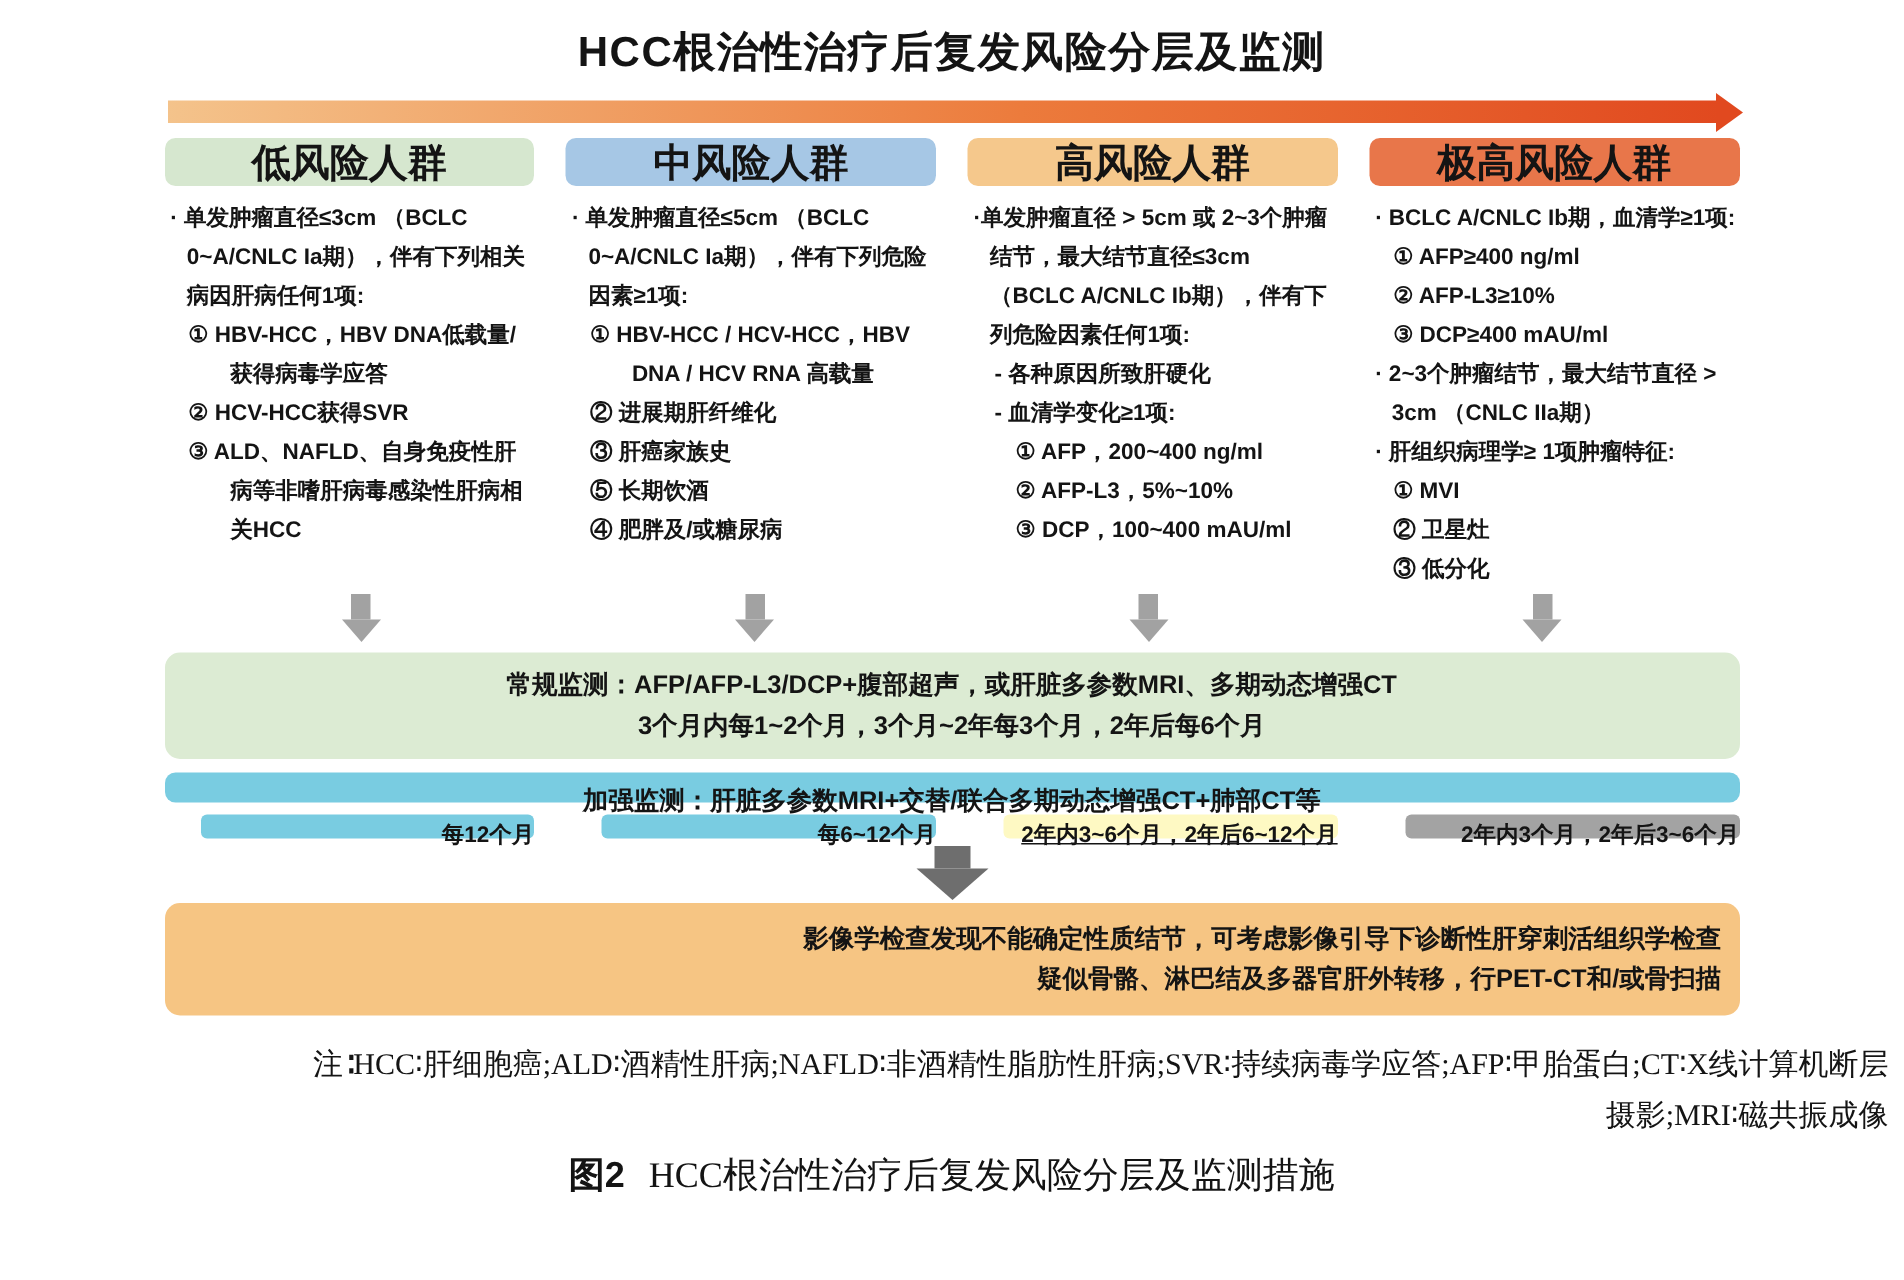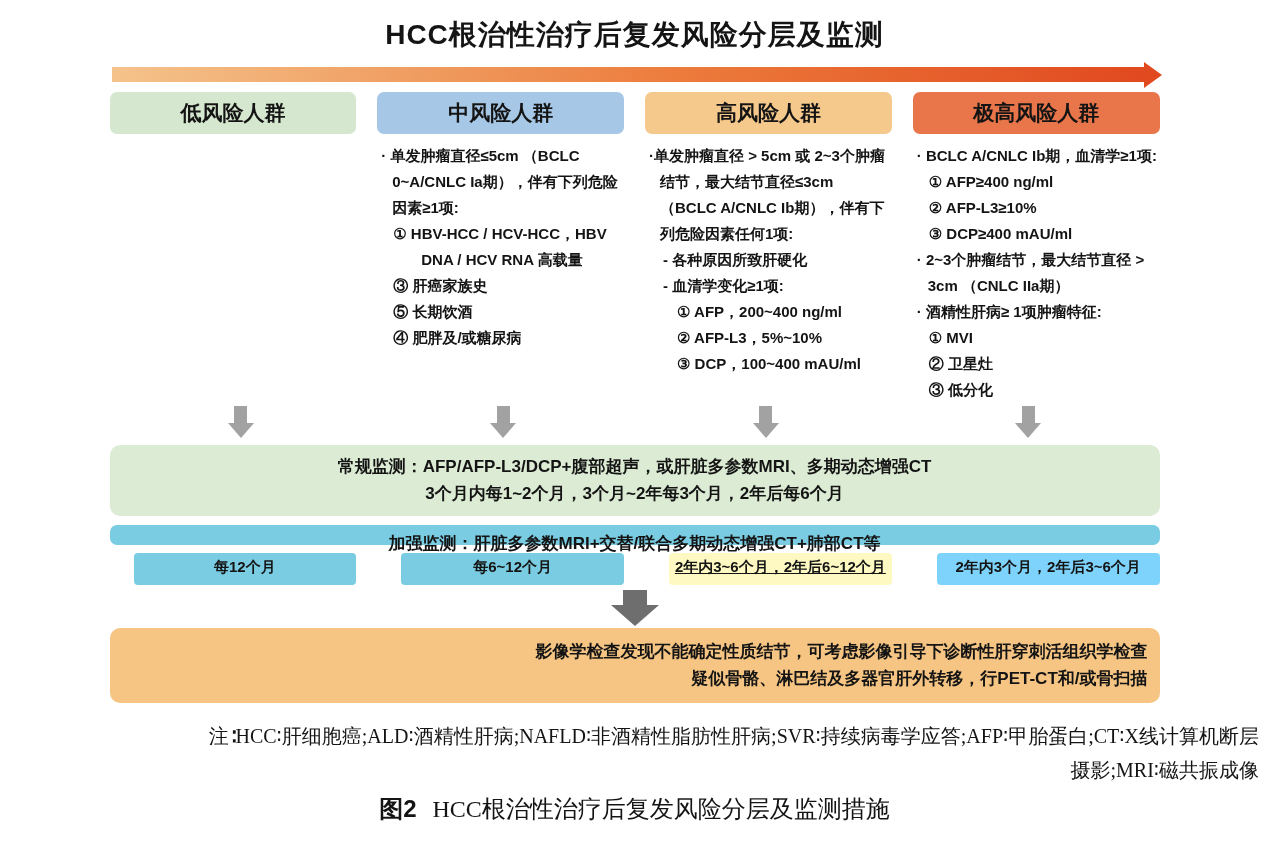--- a/index.html
+++ b/index.html
@@ -18,8 +18,8 @@
   }
   .cols {display:grid; grid-template-columns:repeat(4,1fr); column-gap:21px;}
   .col-header {
-    height:42px; border-radius:7px; display:flex; align-items:center; justify-content:center;
-    font-size:21px; font-weight:bold;
+    height:32px; border-radius:7px; display:flex; align-items:center; justify-content:center;
+    font-size:26px; font-weight:bold;
   }
   .col-body {padding-top:9px; min-height:260px; font-size:15px; font-weight:bold; line-height:26px;}
   .item {margin:0;}

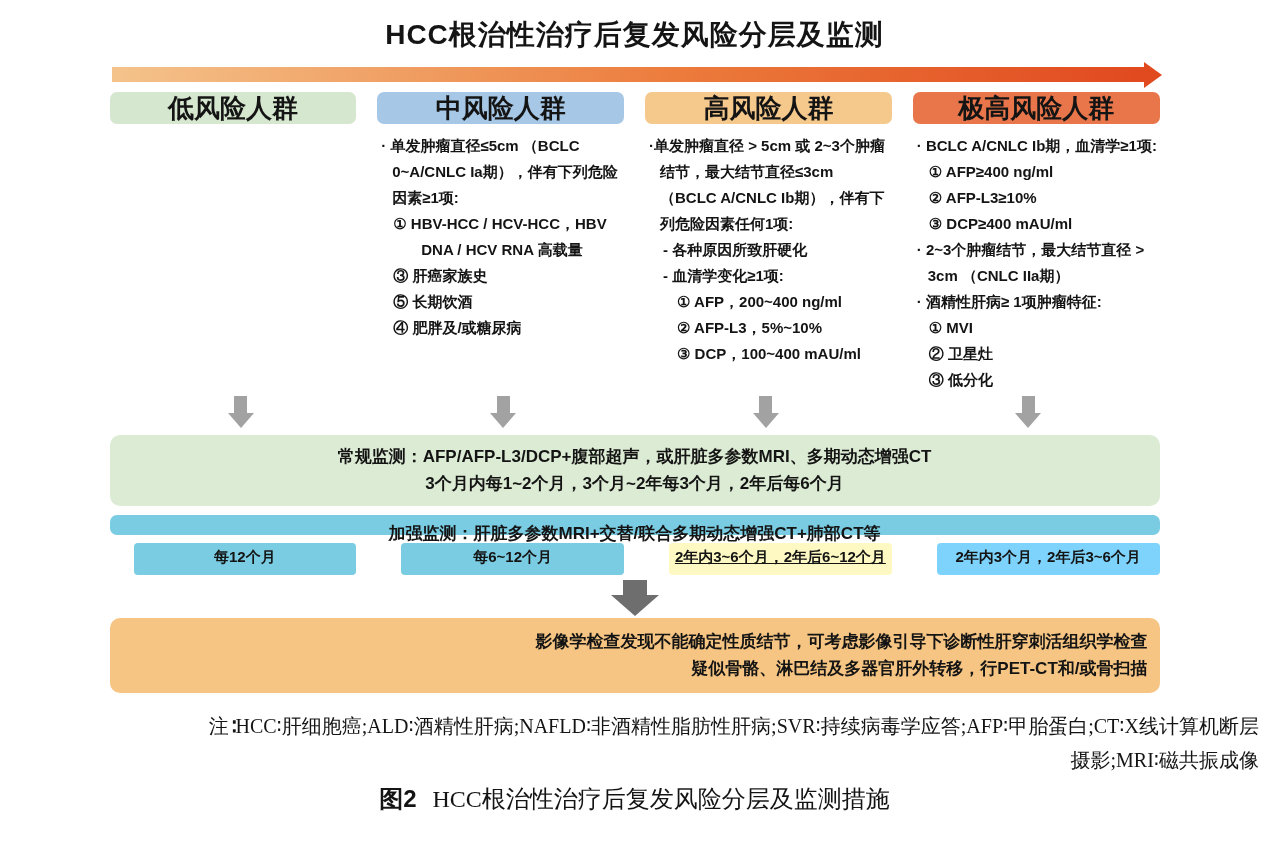--- a/index.html
+++ b/index.html
@@ -62,6 +62,12 @@
   <div class="cols" id="cols">
   <div class="col">
     <div class="col-header" style="background: rgb(214, 231, 207);">低风险人群</div>
+    <div class="col-body">
+          <div class="item l0">· 单发肿瘤直径≤3cm （BCLC 0~A/CNLC Ia期），伴有下列相关病因肝病任何1项:</div>
+          <div class="item l1">① HBV-HCC，HBV DNA低载量/ 获得病毒学应答</div>
+          <div class="item l1">② HCV-HCC获得SVR</div>
+          <div class="item l1">③ ALD、NAFLD、自身免疫性肝病等非嗜肝病毒感染性肝病相关HCC</div>
+        </div>
   </div>
 
   <div class="col">

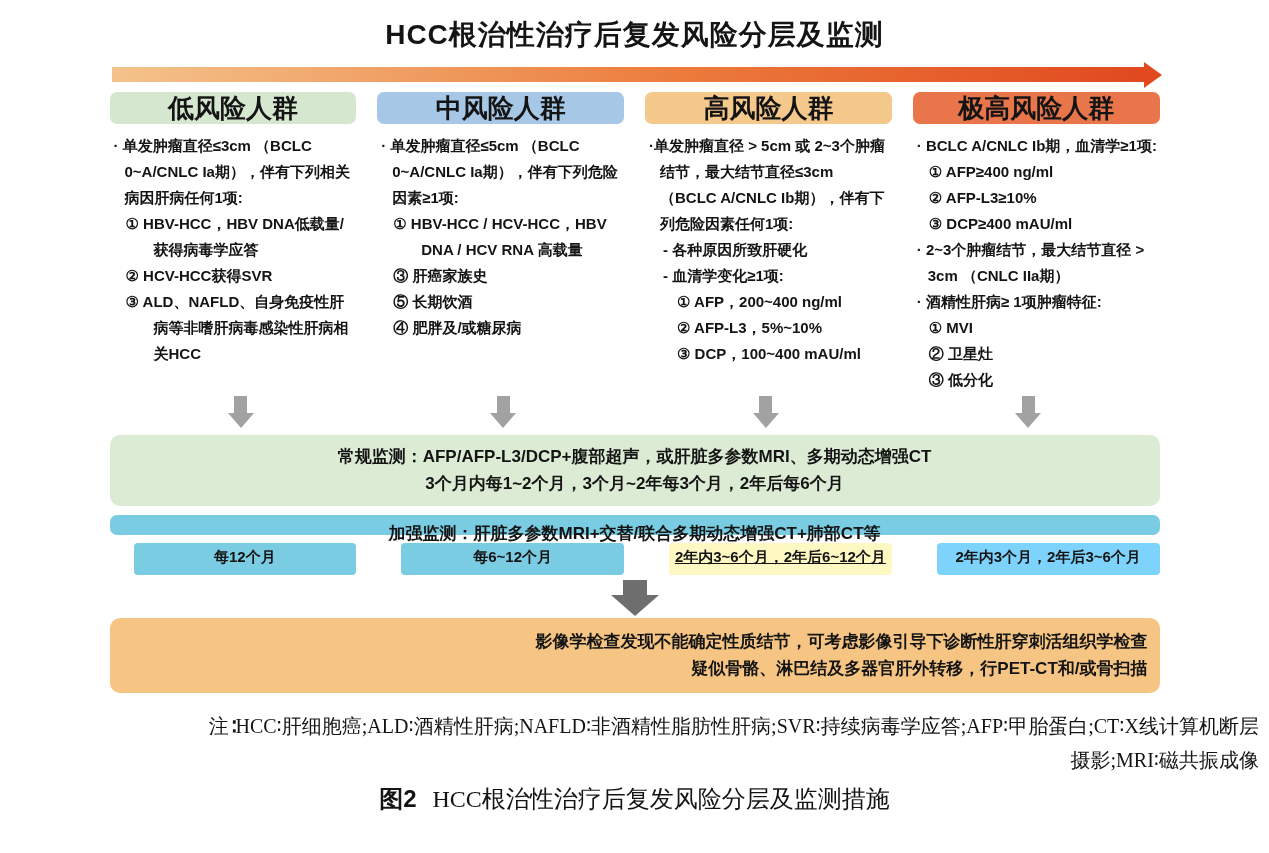--- a/index.html
+++ b/index.html
@@ -75,6 +75,7 @@
     <div class="col-body">
           <div class="item l0">· 单发肿瘤直径≤5cm （BCLC 0~A/CNLC Ia期），伴有下列危险因素≥1项:</div>
           <div class="item l1">① HBV-HCC / HCV-HCC，HBV DNA / HCV RNA 高载量</div>
+          <div class="item l1">② 进展期肝纤维化</div>
           <div class="item l1">③ 肝癌家族史</div>
           <div class="item l1">⑤ 长期饮酒</div>
           <div class="item l1">④ 肥胖及/或糖尿病</div>

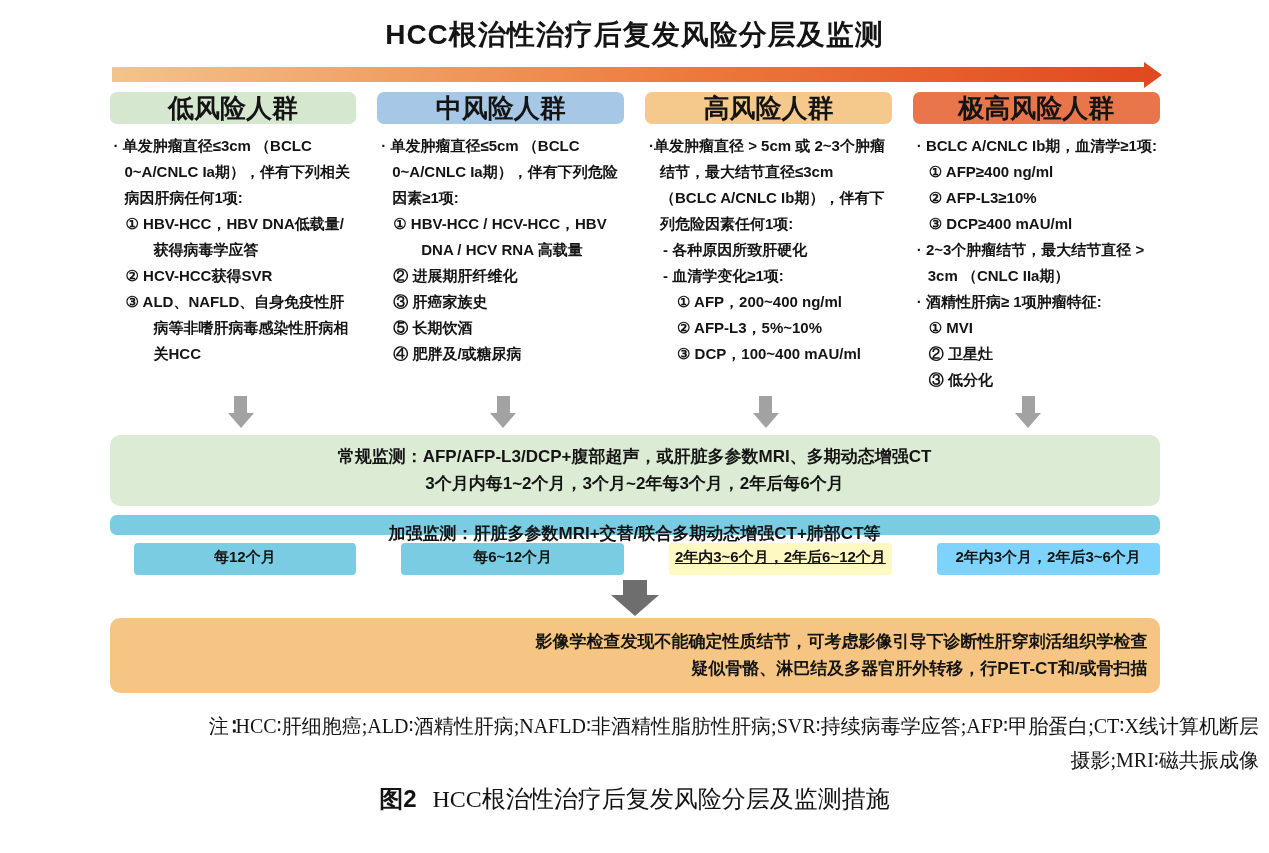--- a/index.html
+++ b/index.html
@@ -102,7 +102,7 @@
           <div class="item l1">② AFP-L3≥10%</div>
           <div class="item l1">③ DCP≥400 mAU/ml</div>
           <div class="item l0">· 2~3个肿瘤结节，最大结节直径 &gt; 3cm （CNLC IIa期）</div>
-          <div class="item l0">· 酒精性肝病≥ 1项肿瘤特征:</div>
+          <div class="item l0">· 肝组织病理学≥ 1项肿瘤特征:</div>
           <div class="item l1">① MVI</div>
           <div class="item l1">② 卫星灶</div>
           <div class="item l1">③ 低分化</div>

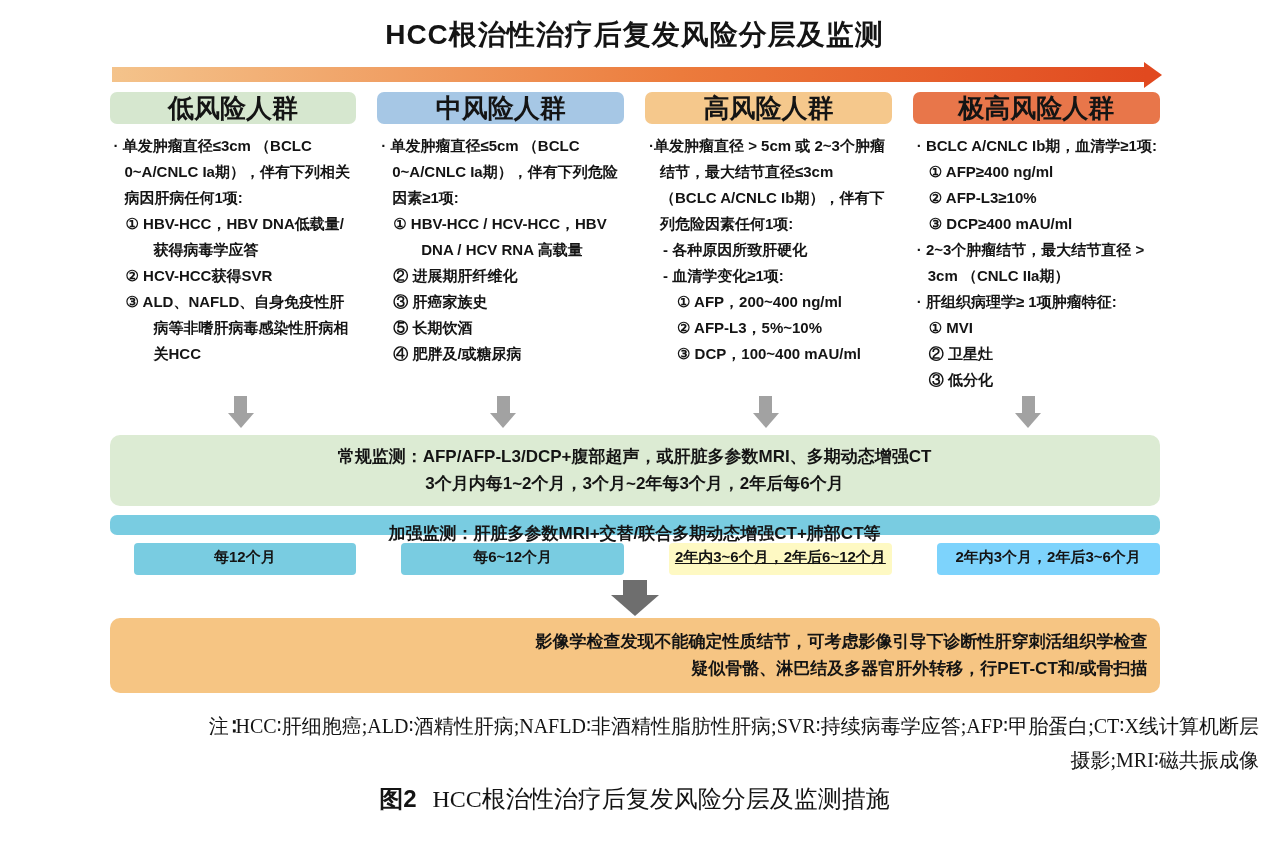--- a/index.html
+++ b/index.html
@@ -36,7 +36,7 @@
   .banner.blue   {margin-top:9px; height:20px; line-height:38px; font-size:17px; border-radius:7px;}
   .banner.orange {margin-top:2px; padding:10px 12px 11px; font-size:17px; line-height:27px;text-align:right;}
   .intervals {display:grid; grid-template-columns:repeat(4,1fr); column-gap:21px; margin-top:8px;}
-  .interval-box {border-radius:4px; height:32px; line-height:28px; text-align:center; font-size:15px; font-weight:bold;margin-left:24px;}
+  .interval-box {border-radius:4px; height:16px; line-height:28px; text-align:right; font-size:15px; font-weight:bold;margin-left:24px;}
   .big-arrow {display:flex; flex-direction:column; align-items:center; margin:5px 0 2px;}
   .big-arrow .stem {width:24px; height:15px;}
   .big-arrow .head {width:0; height:0; border-left:24px solid transparent; border-right:24px solid transparent; border-top:21px solid transparent;}

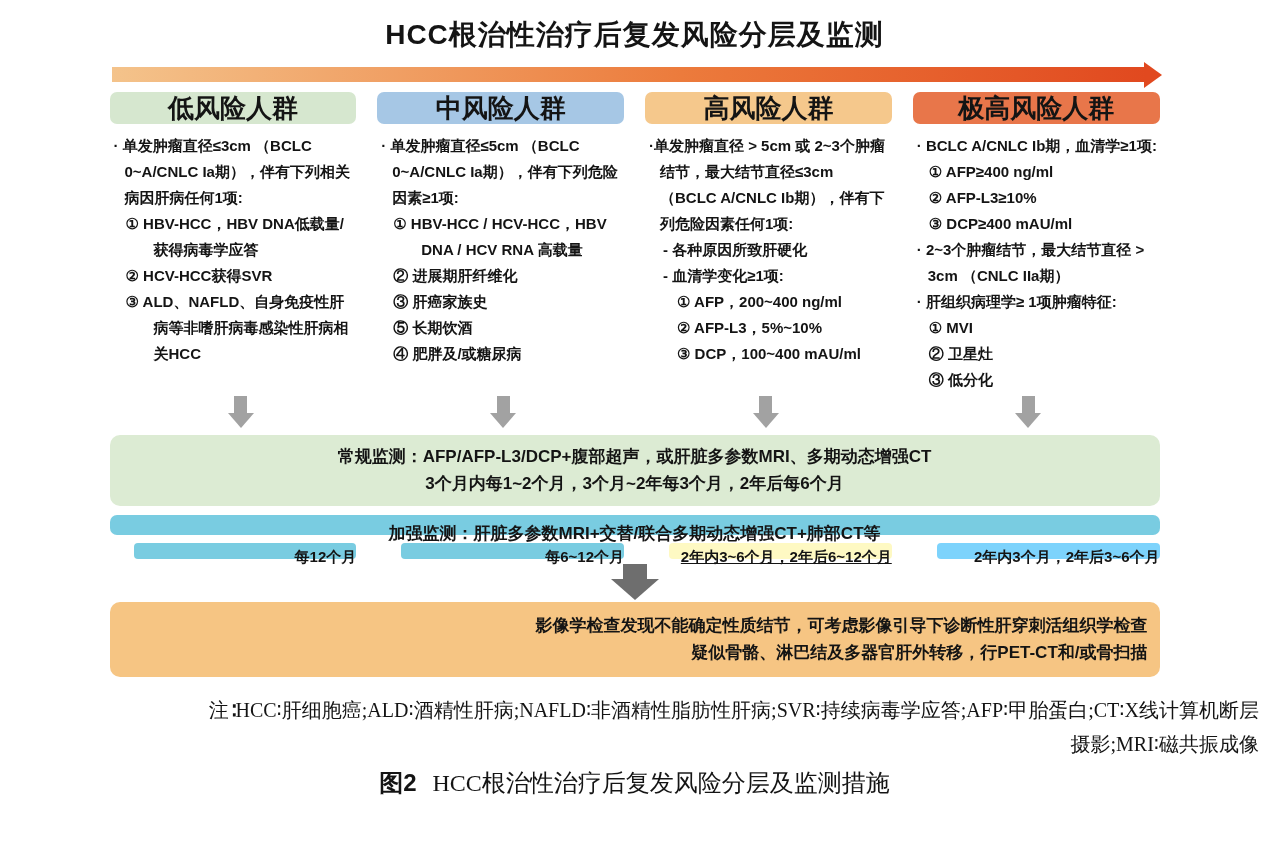--- a/index.html
+++ b/index.html
@@ -145,7 +145,7 @@
       <div class="interval-box" style="background: rgb(121, 204, 225);">每12个月</div>
       <div class="interval-box" style="background: rgb(121, 204, 225);">每6~12个月</div>
       <div class="interval-box" style="background: #fef9c3; text-decoration: underline;">2年内3~6个月，2年后6~12个月</div>
-      <div class="interval-box" style="background: #7dd3fc;">2年内3个月，2年后3~6个月</div>
+      <div class="interval-box" style="background: #a3a3a3;">2年内3个月，2年后3~6个月</div>
     </div>
 
   <div class="big-arrow">

